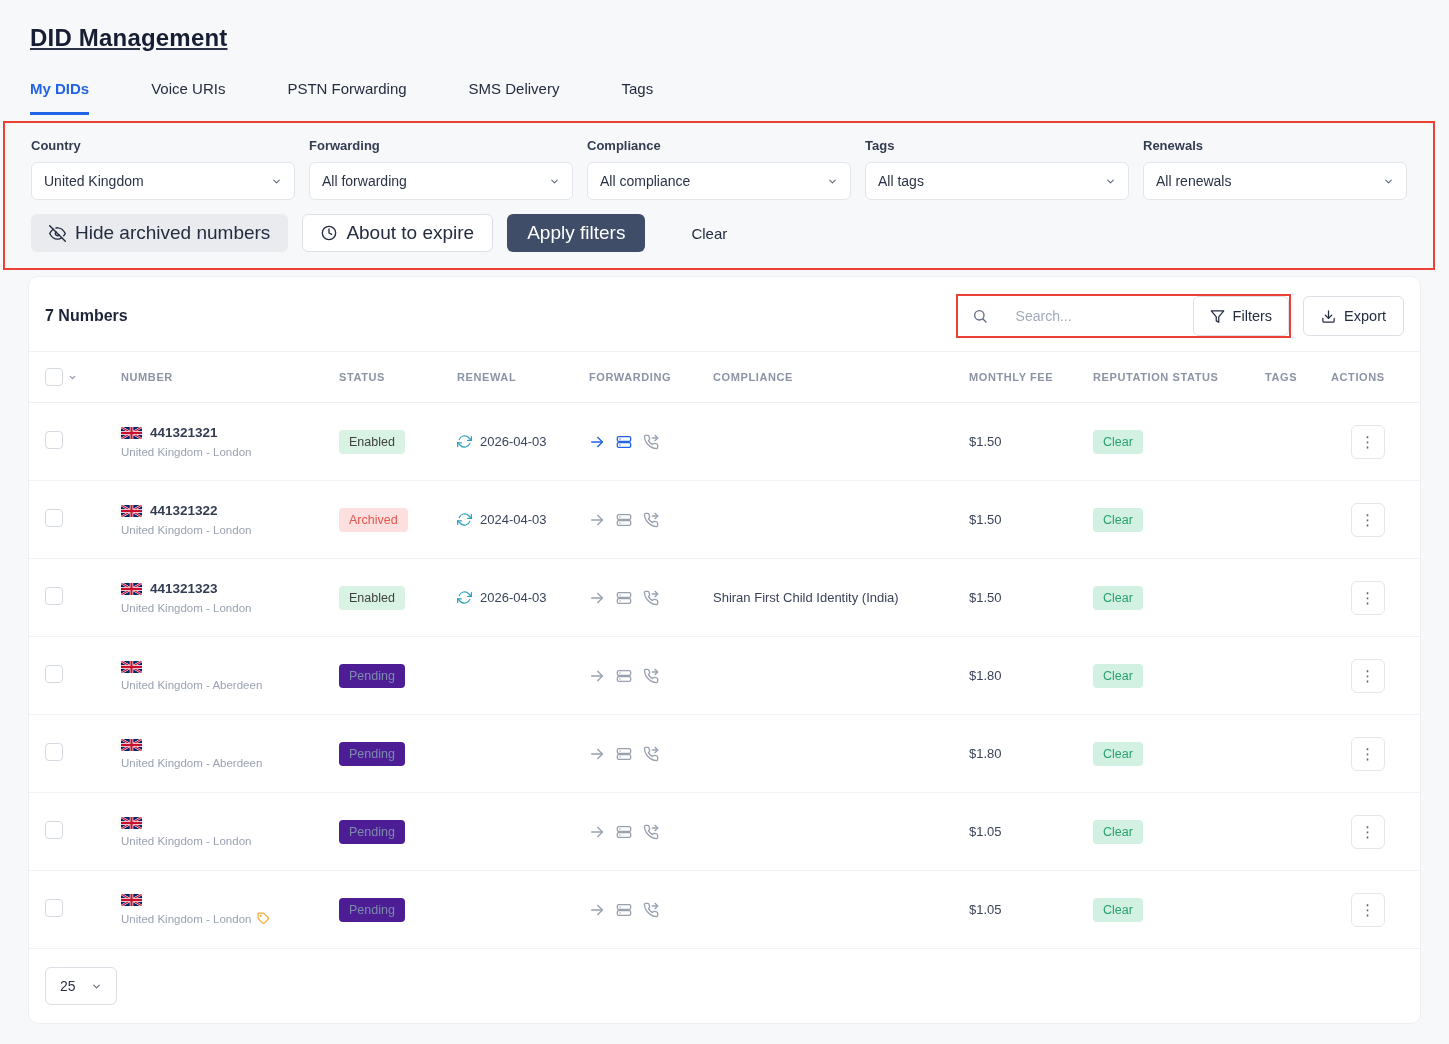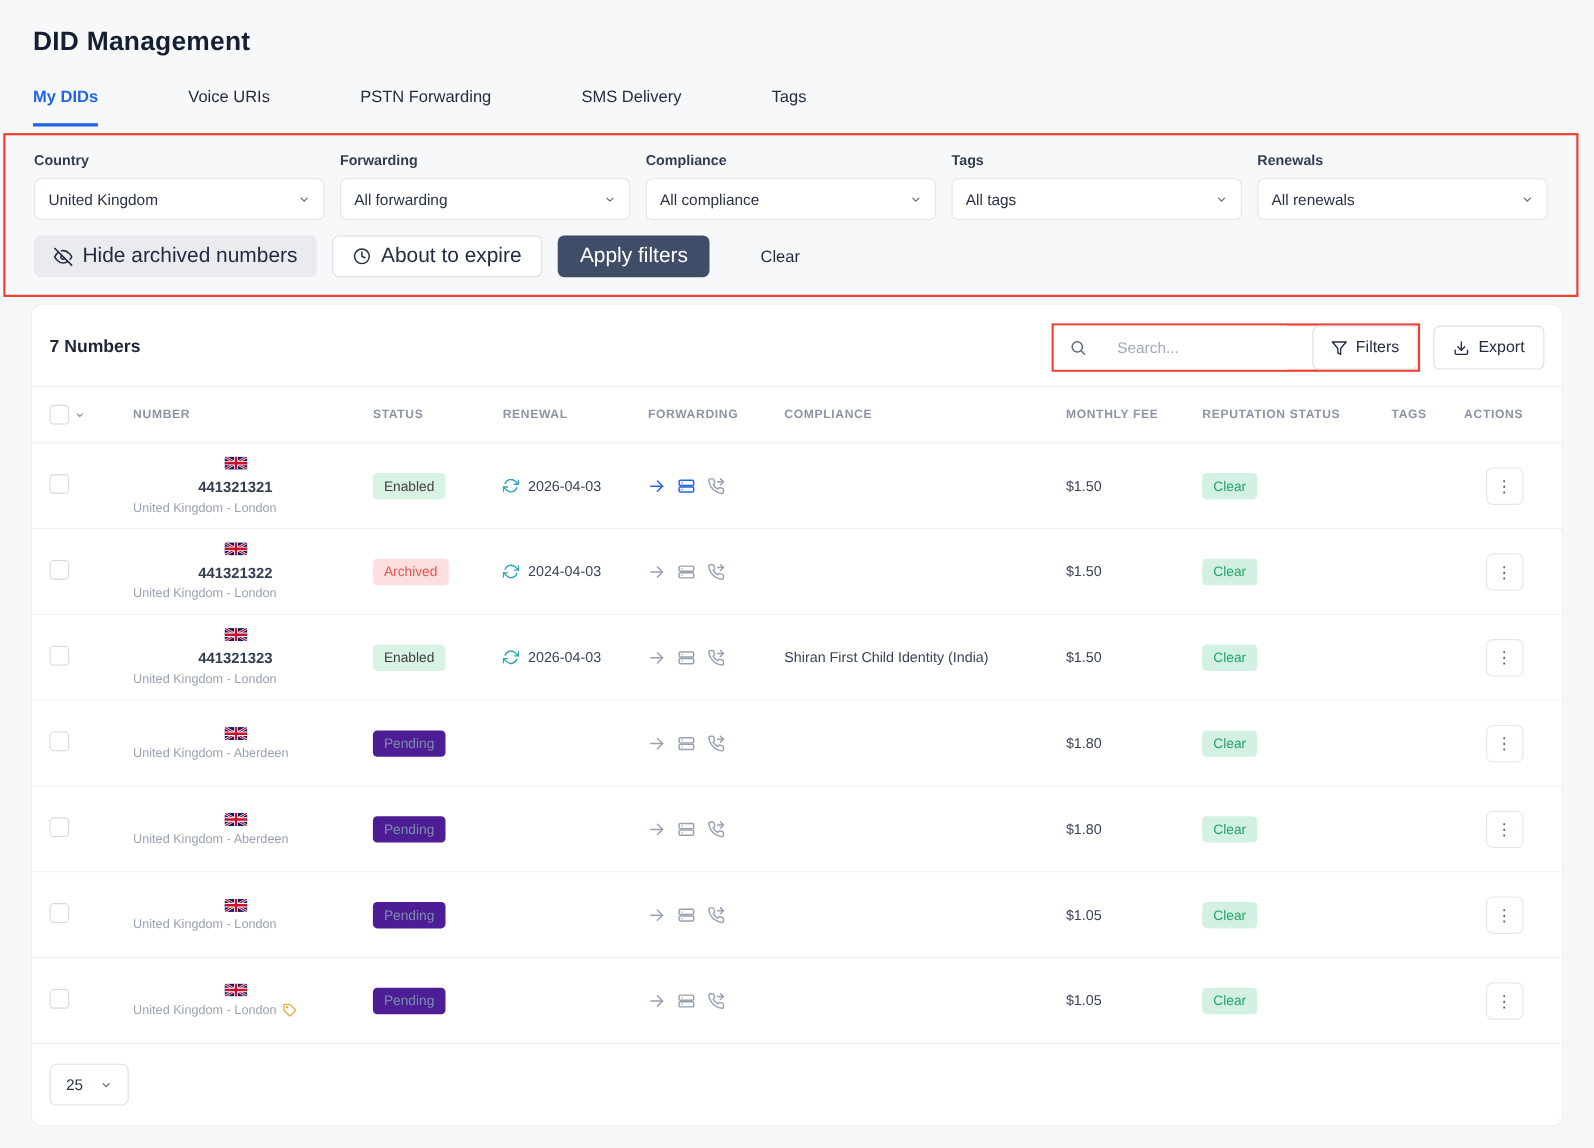--- a/index.html
+++ b/index.html
@@ -15,7 +15,7 @@
     font-family:"Liberation Sans",sans-serif;
   }
   
-  .page-header{padding:24px 30px 0;}
+  .page-header{padding:24px 30px 0;text-decoration:underline;}
   .page-title{margin:0;font-size:24px;font-weight:800;color:#161e33;letter-spacing:.2px;}
   .tabs{display:flex;gap:82px;padding:0 30px;margin-top:28px;}
   .tab{font-size:15px;color:#242c40;padding-bottom:15px;cursor:pointer;white-space:nowrap;}

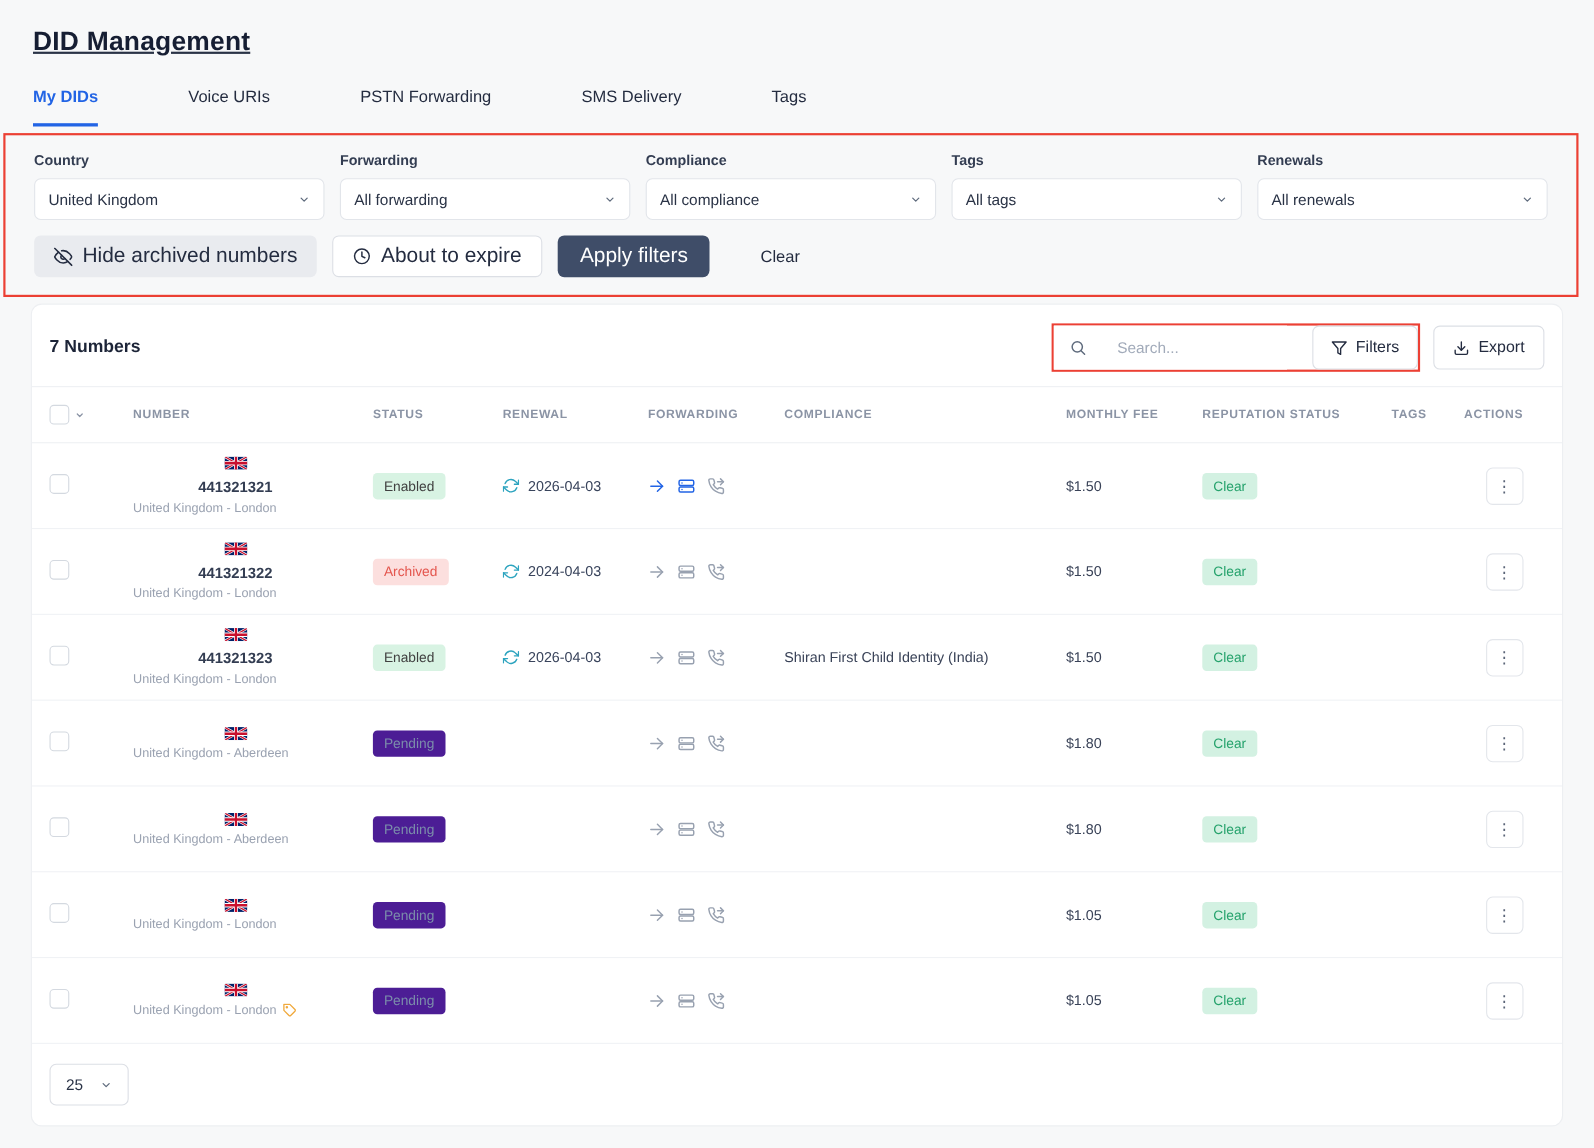--- a/index.html
+++ b/index.html
@@ -17,7 +17,7 @@
   
   .page-header{padding:24px 30px 0;text-decoration:underline;}
   .page-title{margin:0;font-size:24px;font-weight:800;color:#161e33;letter-spacing:.2px;}
-  .tabs{display:flex;gap:82px;padding:0 30px;margin-top:28px;}
+  .tabs{display:flex;gap:62px;padding:0 30px;margin-top:28px;}
   .tab{font-size:15px;color:#242c40;padding-bottom:15px;cursor:pointer;white-space:nowrap;}
   .tab.active{color:var(--accent-blue);border-bottom:3px solid var(--accent-blue);font-weight:600;}
   

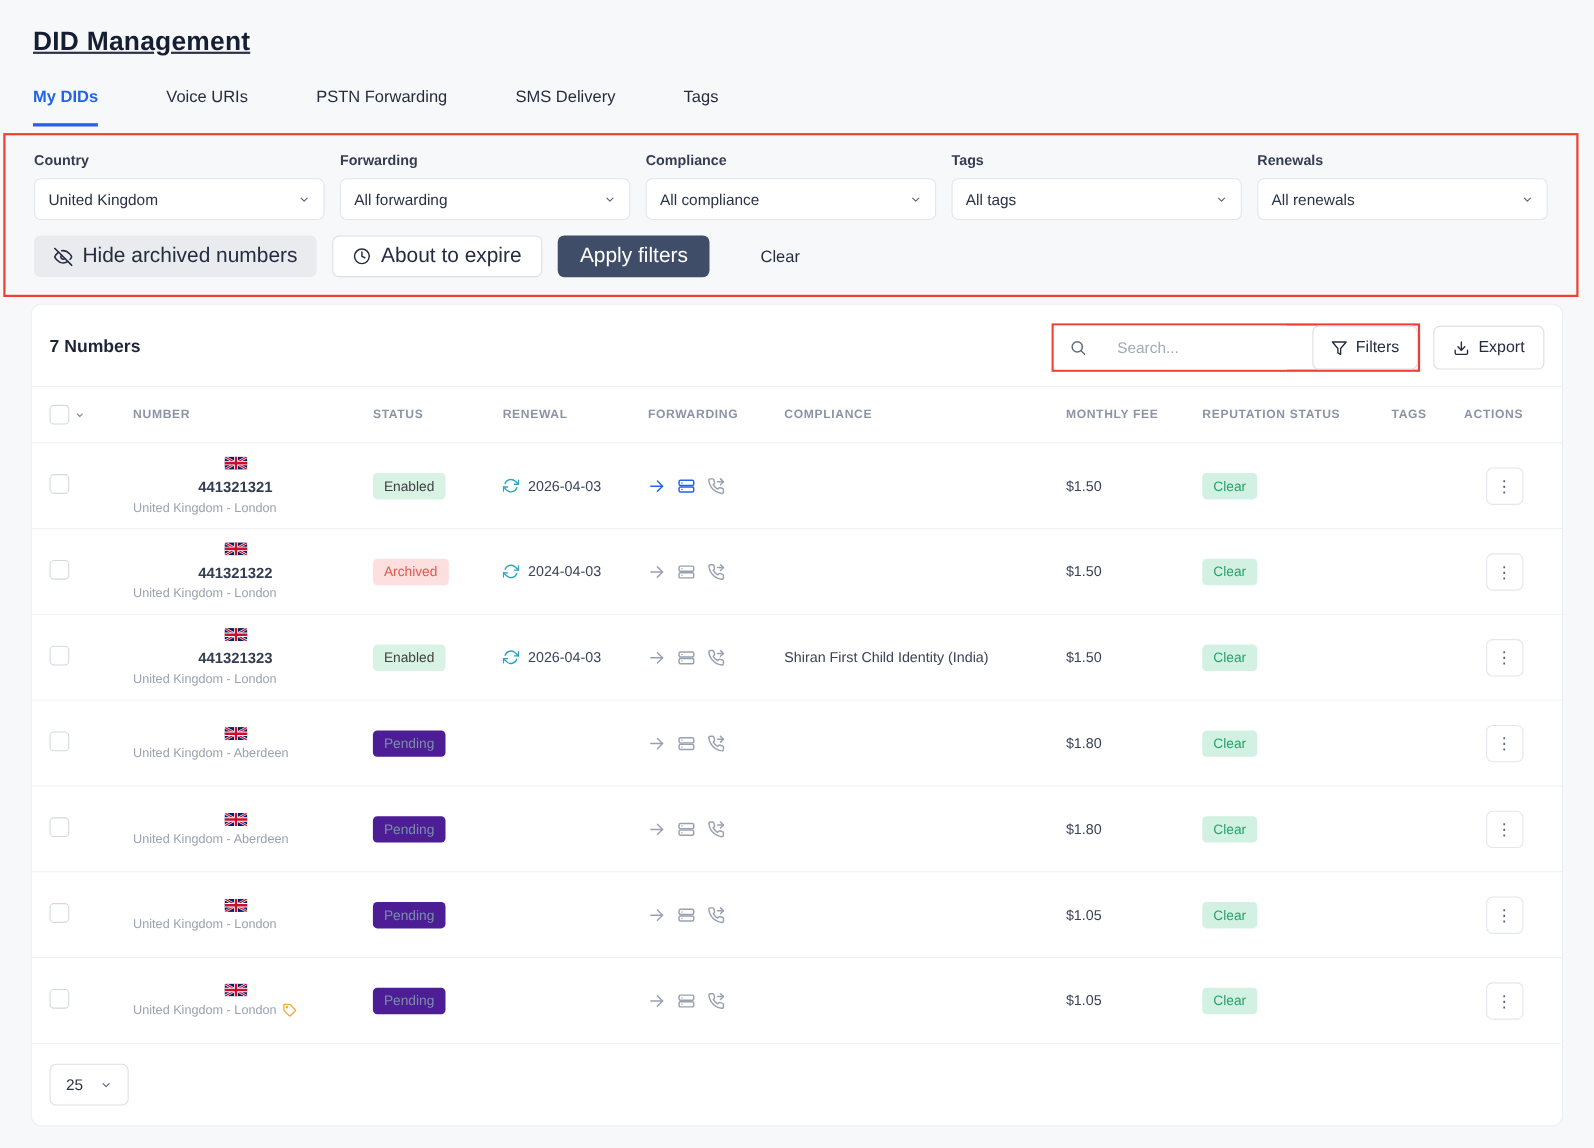--- a/index.html
+++ b/index.html
@@ -58,7 +58,7 @@
   .trow{min-height:78px;border-bottom:1px solid #f0f2f5;}
   .checkbox{width:18px;height:18px;border:1.5px solid #d4d9e0;border-radius:4px;background:#fff;display:inline-block;cursor:pointer;}
   .check-group{display:flex;align-items:center;gap:5px;}
-  .num-line{display:flex;align-items:center;gap:8px;font-weight:700;font-size:13.5px;color:#333d52;flex-direction:column;}
+  .num-line{display:flex;align-items:center;gap:8px;font-weight:700;font-size:13.5px;color:#333d52;}
   .flag{width:21px;height:12px;border-radius:2px;overflow:hidden;display:inline-flex;flex:none;}
   .loc-line{margin-top:6px;font-size:11.5px;color:#9aa2b1;display:flex;align-items:center;gap:6px;}
   .badge{display:inline-block;padding:5px 10px;border-radius:4px;font-size:12.5px;white-space:nowrap;}

